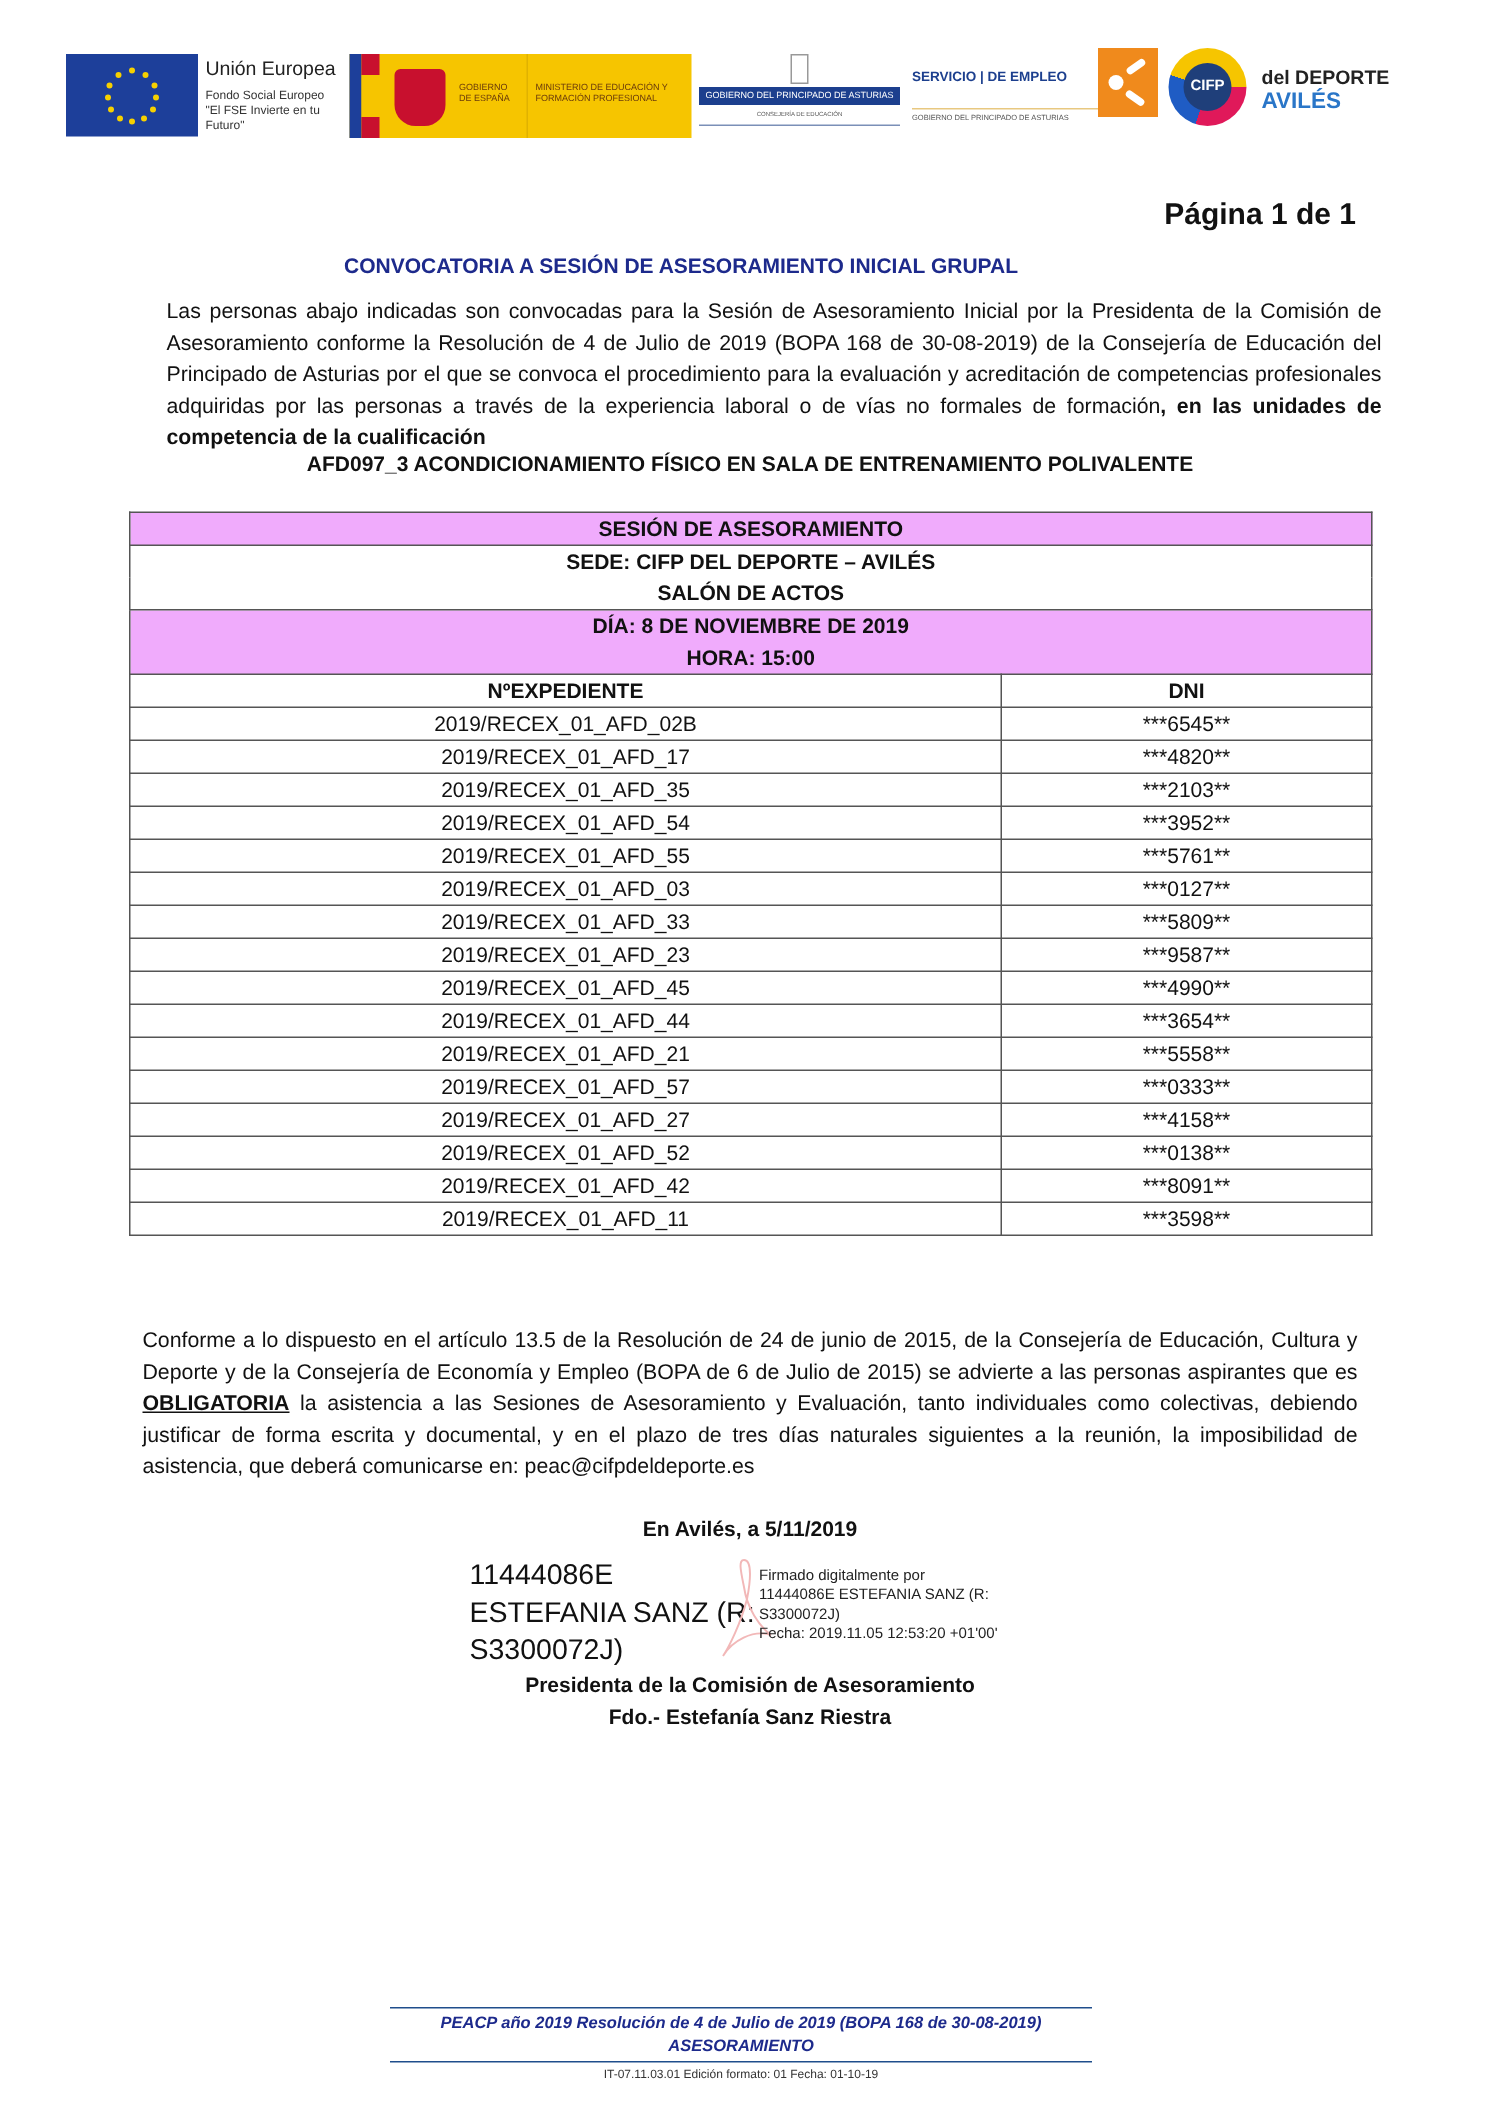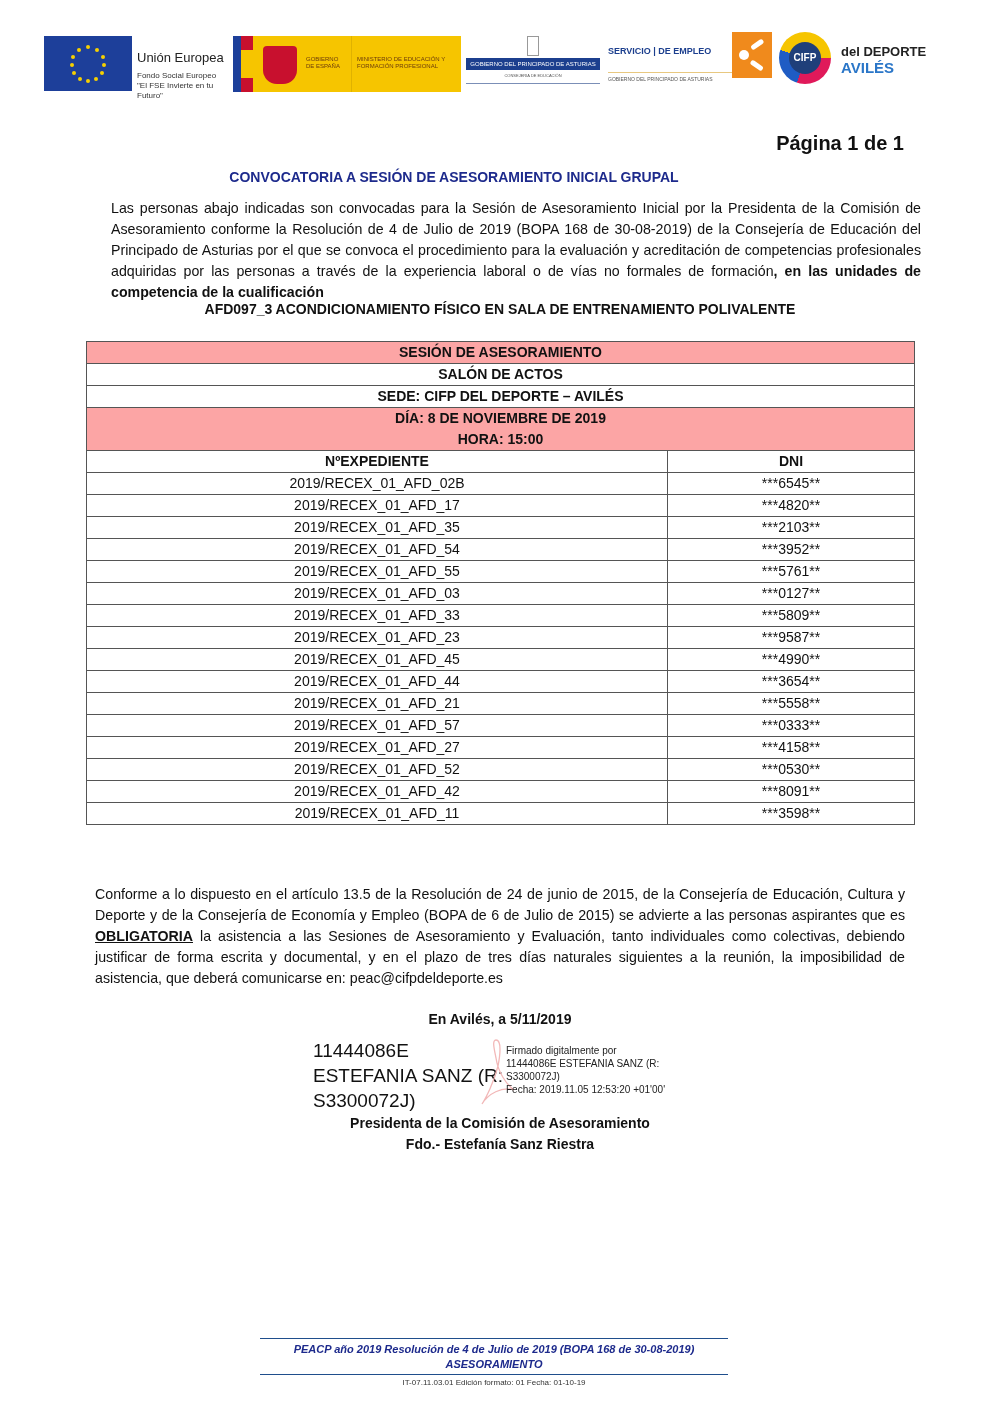--- a/index.html
+++ b/index.html
@@ -9,7 +9,7 @@
   
   .logo-eu { left: 44px; top: 36px; width: 88px; height: 55px; background: #1d3f9a; }
   .logo-eu-stars { position: absolute; left: 14px; top: 6px; width: 60px; height: 43px; }
-  .logo-eu-text { left: 137px; top: 38px; width: 96px; margin-top: 12px; }
+  .logo-eu-text { left: 137px; top: 38px; width: 96px; }
   .eu-title { font-size: 13px; color: #222; }
   .eu-sub { font-size: 8px; color: #333; margin-top: 6px; line-height: 10px; }
   .logo-gob { left: 233px; top: 36px; width: 228px; height: 56px; background: #f6c500; }

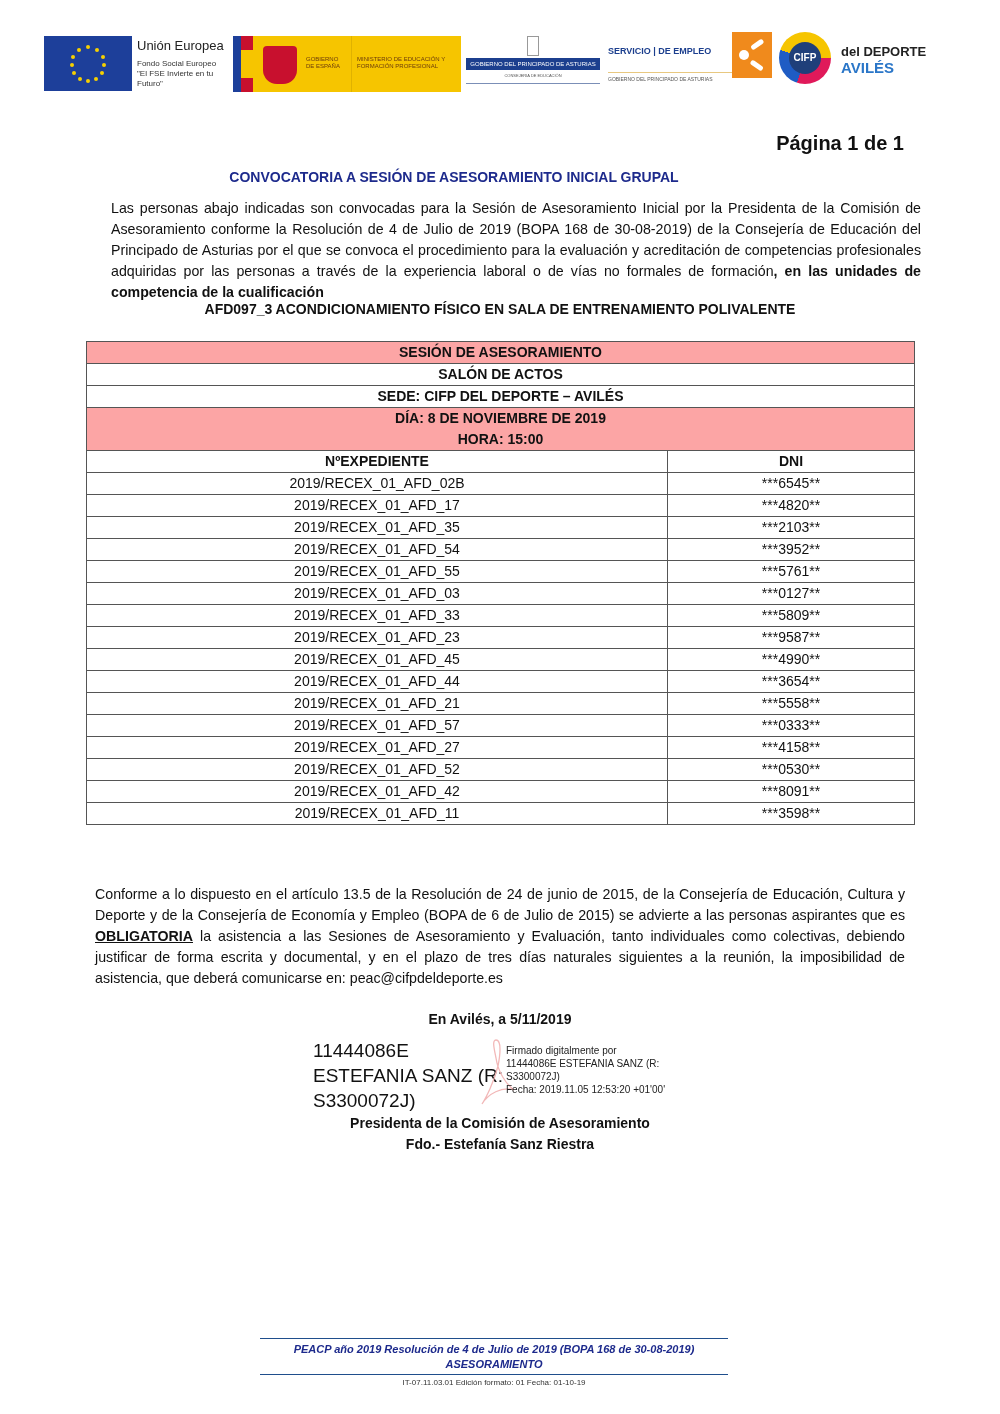--- a/index.html
+++ b/index.html
@@ -45,7 +45,7 @@
   
   table.sess { position: absolute; left: 86px; top: 341px; width: 829px; border-collapse: collapse; font-size: 14px; }
   table.sess td { border: 1px solid #555; text-align: center; height: 21px; padding: 0; line-height: 21px; }
-  .hdr { background: #fca5a5; font-weight: bold; }
+  .hdr { background: #f0abfc; font-weight: bold; }
   .bold { font-weight: bold; }
   .col1 { width: 580px; }
 

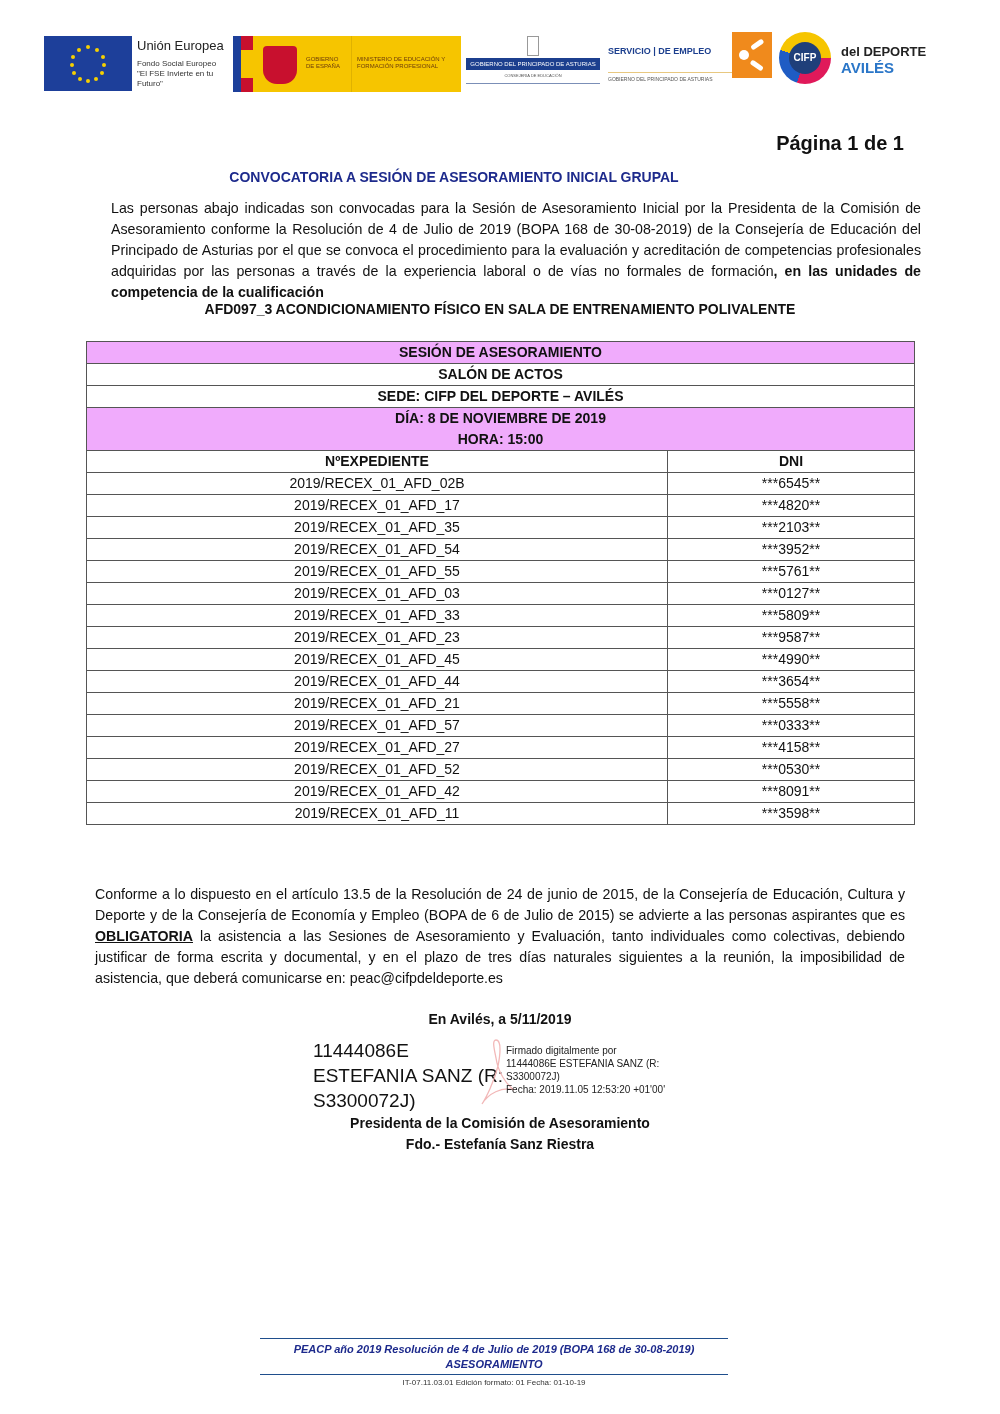--- a/index.html
+++ b/index.html
@@ -139,10 +139,10 @@
         <td colspan="2">SESIÓN DE ASESORAMIENTO</td>
       </tr>
   <tr class="bold">
+        <td colspan="2" style="border-bottom:none">SEDE: CIFP DEL DEPORTE – AVILÉS</td>
+      </tr>
+  <tr class="bold">
         <td colspan="2" style="border-top:none">SALÓN DE ACTOS</td>
-      </tr>
-  <tr class="bold">
-        <td colspan="2" style="border-bottom:none">SEDE: CIFP DEL DEPORTE – AVILÉS</td>
       </tr>
   <tr class="hdr">
         <td colspan="2" style="border-bottom:none">DÍA: 8 DE NOVIEMBRE DE 2019</td>

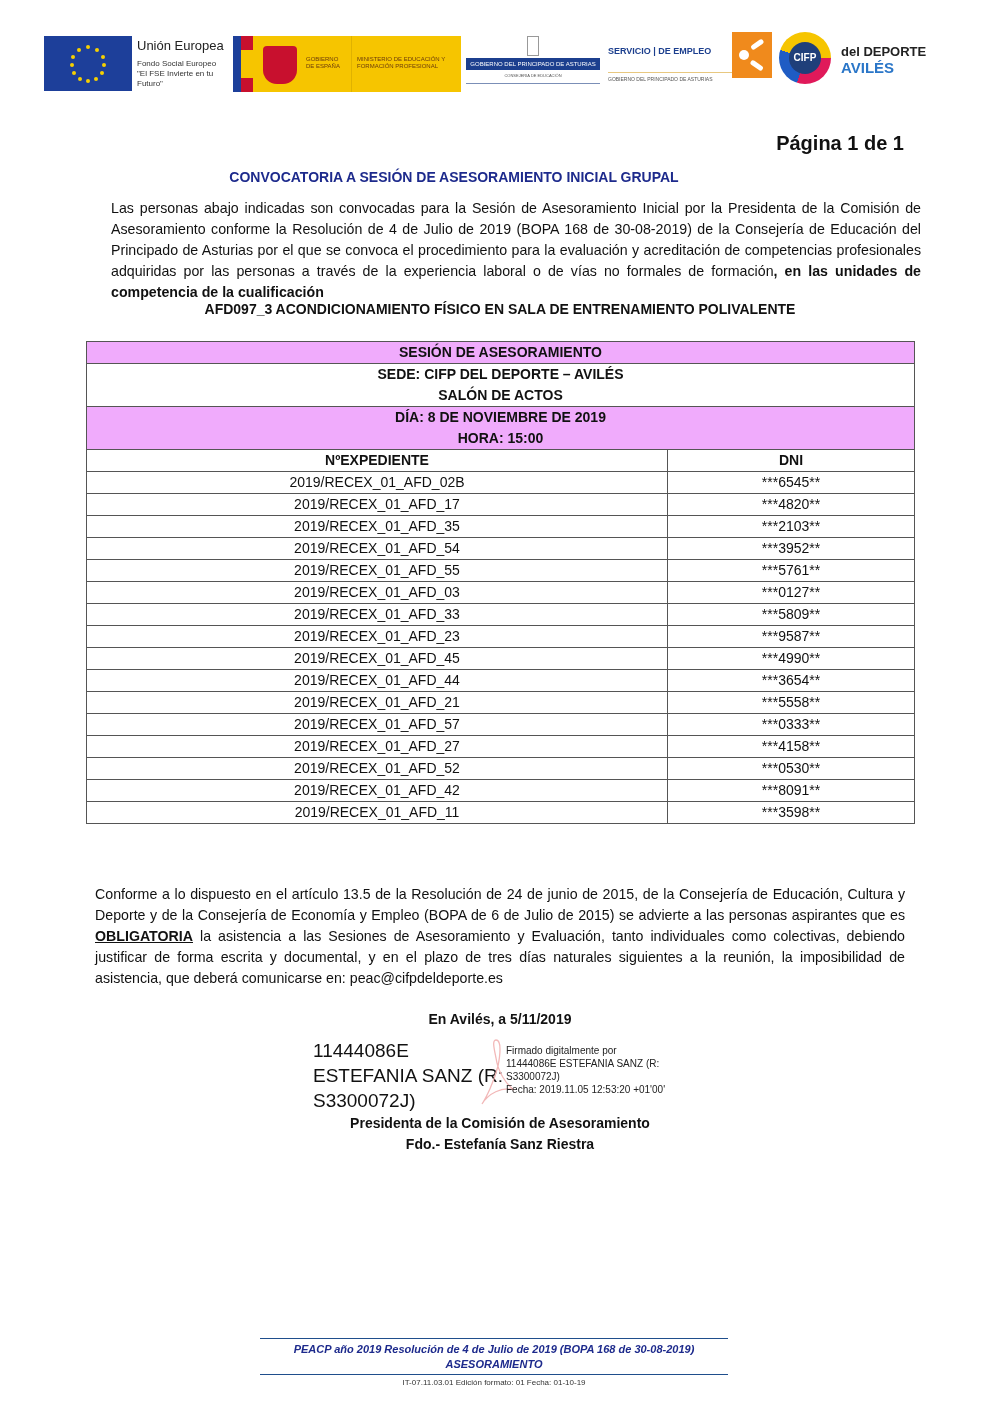--- a/index.html
+++ b/index.html
@@ -208,7 +208,7 @@
       </tr>
   <tr>
         <td>2019/RECEX_01_AFD_52</td>
-        <td>***0530**</td>
+        <td>***0138**</td>
       </tr>
   <tr>
         <td>2019/RECEX_01_AFD_42</td>

